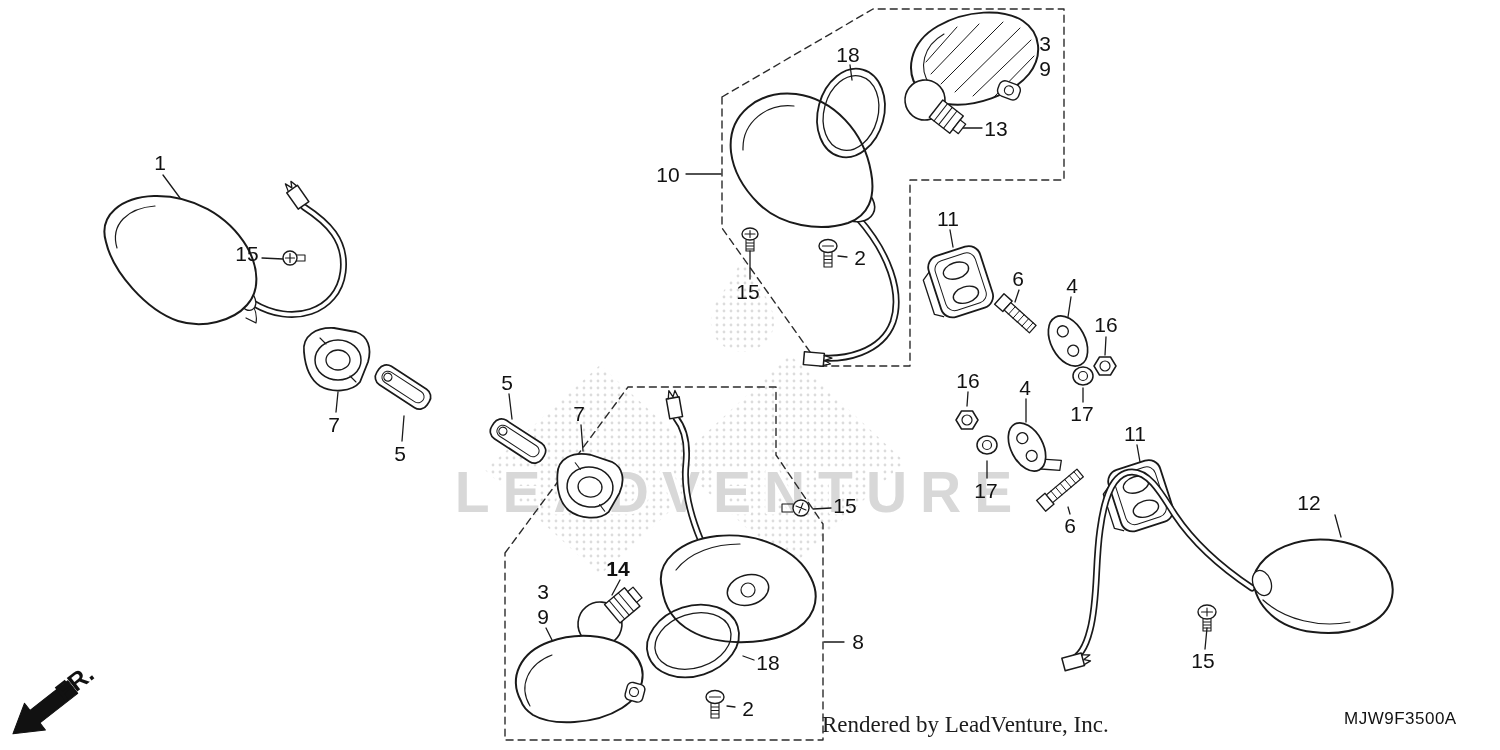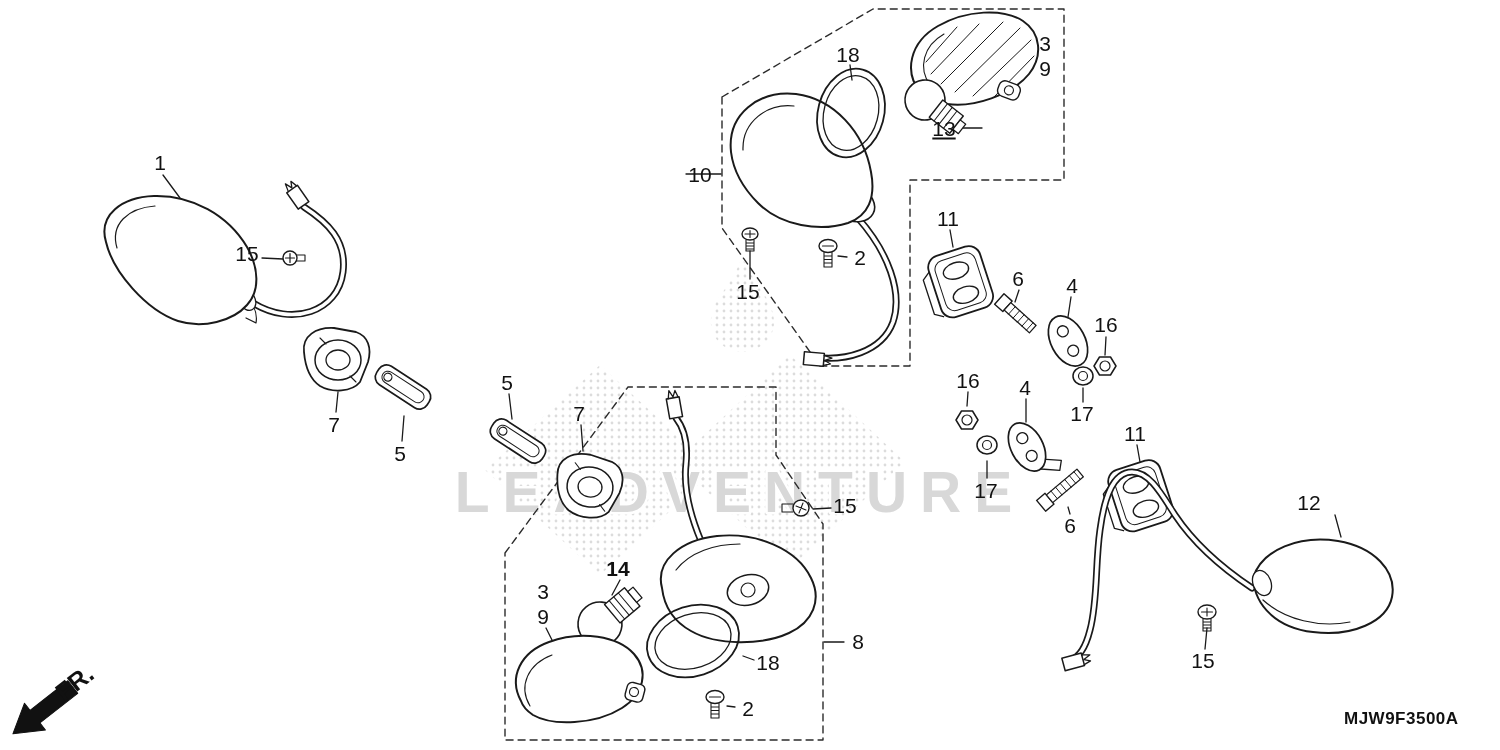--- a/index.html
+++ b/index.html
@@ -279,7 +279,7 @@
       <div class="part-label" style="left: 848px; top: 54px;">18</div>
       <div class="part-label" style="left: 1045px; top: 43px;">3</div>
       <div class="part-label" style="left: 1045px; top: 68px;">9</div>
-      <div class="part-label" style="left: 944px; top: 128px; text-decoration: underline;">13</div>
+      <div class="part-label" style="left: 996px; top: 128px;">13</div>
       <div class="part-label" style="left: 748px; top: 291px;">15</div>
       <div class="part-label" style="left: 860px; top: 257px;">2</div>
       <div class="part-label" style="left: 948px; top: 218px;">11</div>

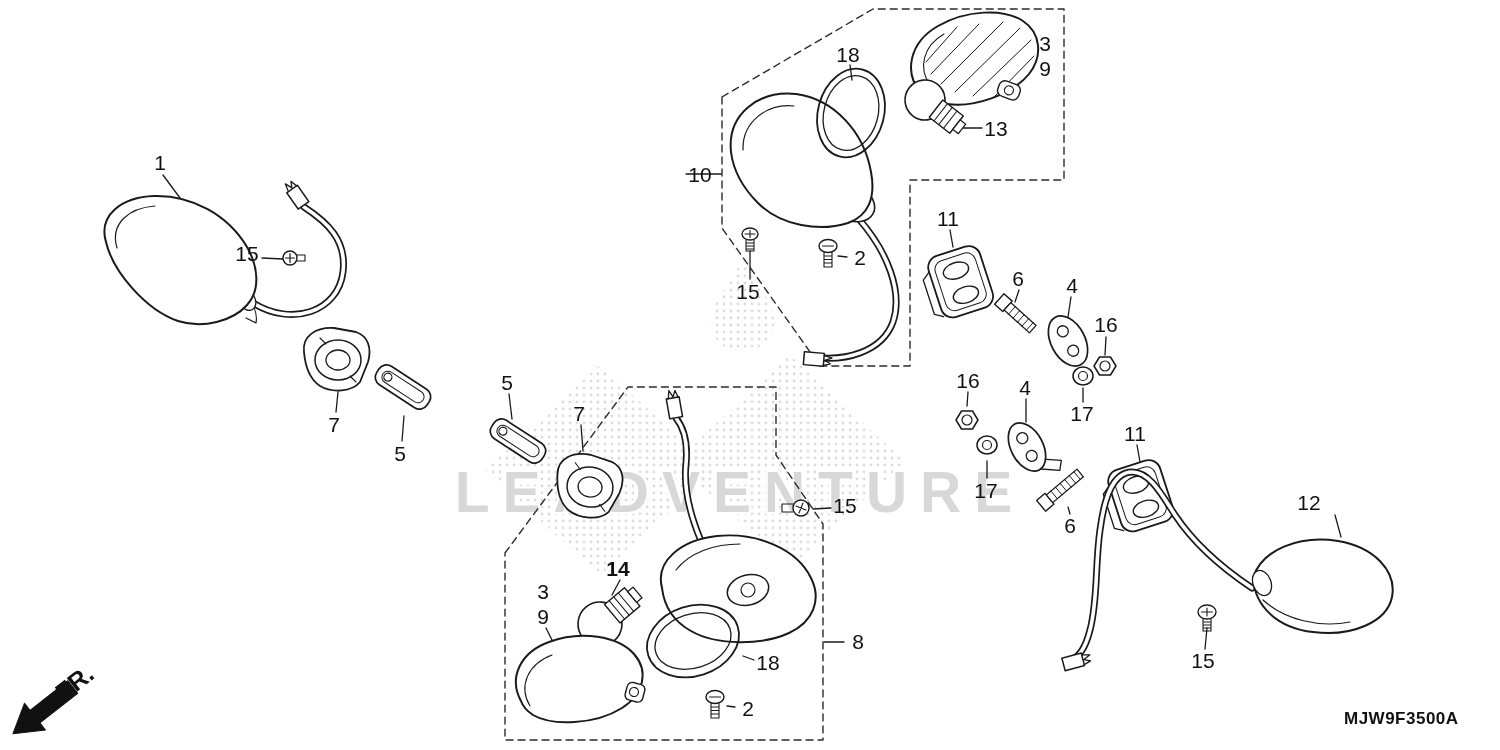--- a/index.html
+++ b/index.html
@@ -275,7 +275,7 @@
       <div class="part-label" style="left: 400px; top: 453px;">5</div>
       <div class="part-label" style="left: 507px; top: 382px;">5</div>
       <div class="part-label" style="left: 579px; top: 413px;">7</div>
-      <div class="part-label" style="left: 700px; top: 174px;">10</div>
+      <div class="part-label" style="left: 668px; top: 174px;">10</div>
       <div class="part-label" style="left: 848px; top: 54px;">18</div>
       <div class="part-label" style="left: 1045px; top: 43px;">3</div>
       <div class="part-label" style="left: 1045px; top: 68px;">9</div>

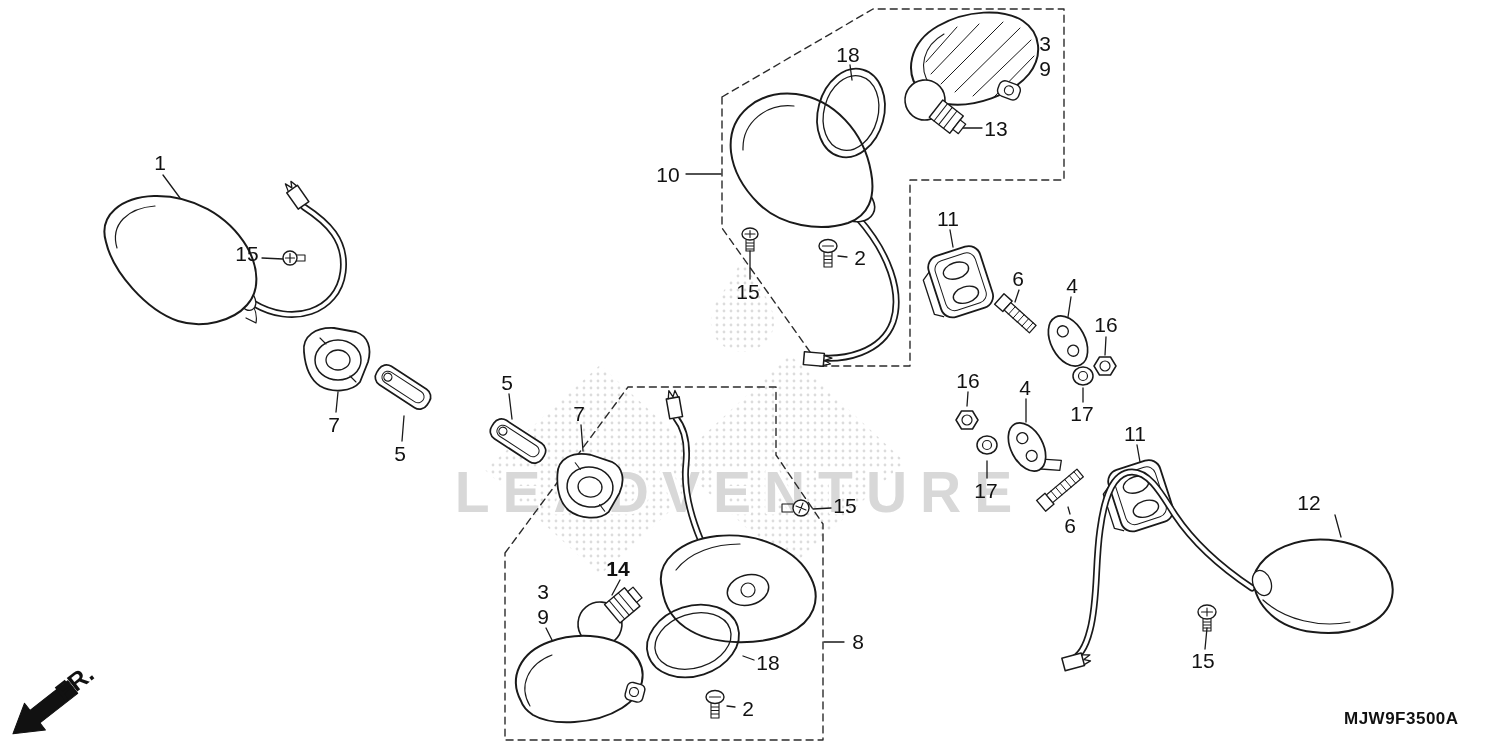--- a/index.html
+++ b/index.html
@@ -303,6 +303,7 @@
       <div class="part-label" style="left: 858px; top: 641px;">8</div>
     </div>
 
+<div class="footer-credit">Rendered by LeadVenture, Inc.</div>
 <div class="part-code">MJW9F3500A</div>
 
 </div>

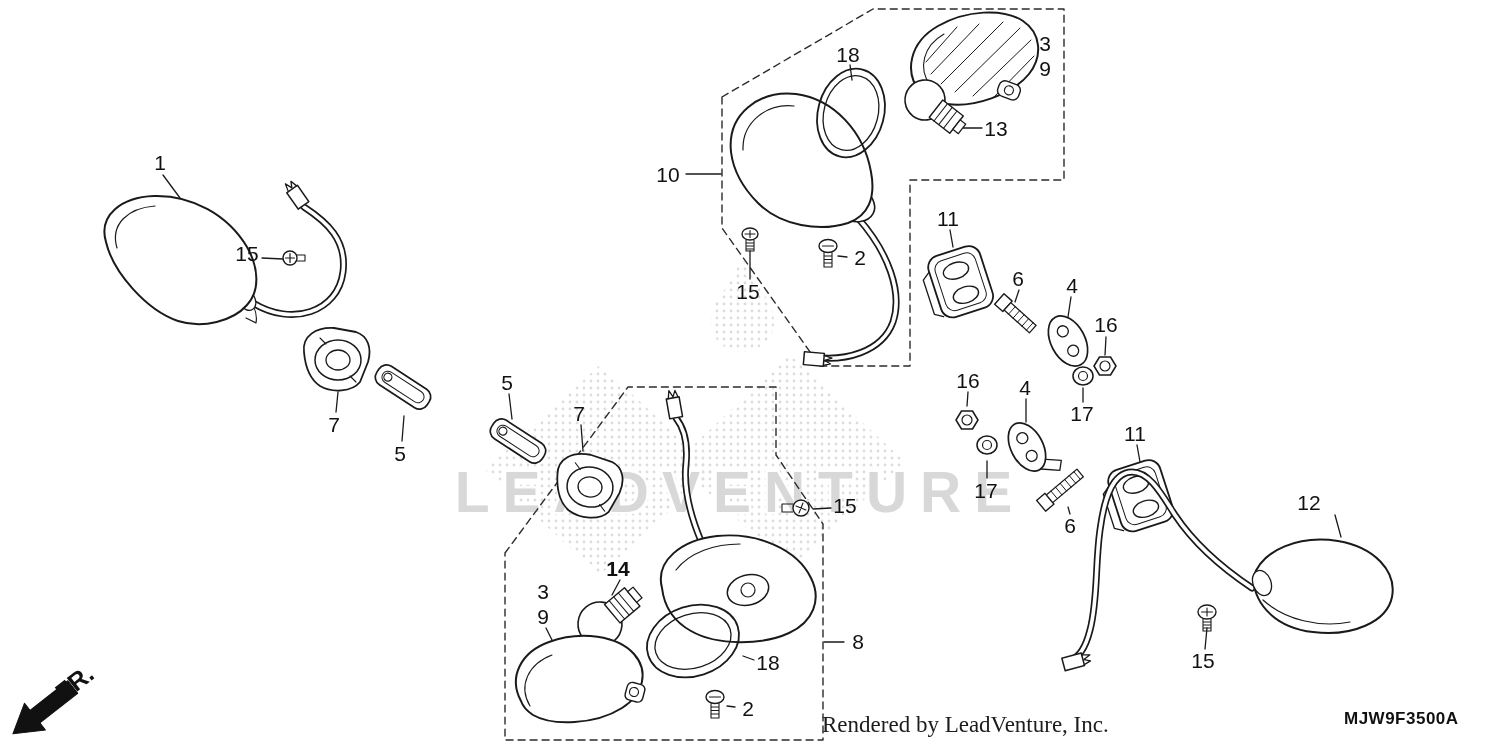--- a/index.html
+++ b/index.html
@@ -11,7 +11,7 @@
               line-height:1;cursor:pointer;user-select:none;}
   .footer-credit{position:absolute;left:822px;top:712px;font-family:"Liberation Serif",serif;
                  font-size:23px;color:#1c1c1c;}
-  .part-code{position:absolute;left:1344px;top:709px;font-size:17px;font-weight:bold;
+  .part-code{position:absolute;left:1344px;top:709px;font-size:17px;font-weight:normal;
              color:#111;letter-spacing:.5px;}
 </style>
 </head>

